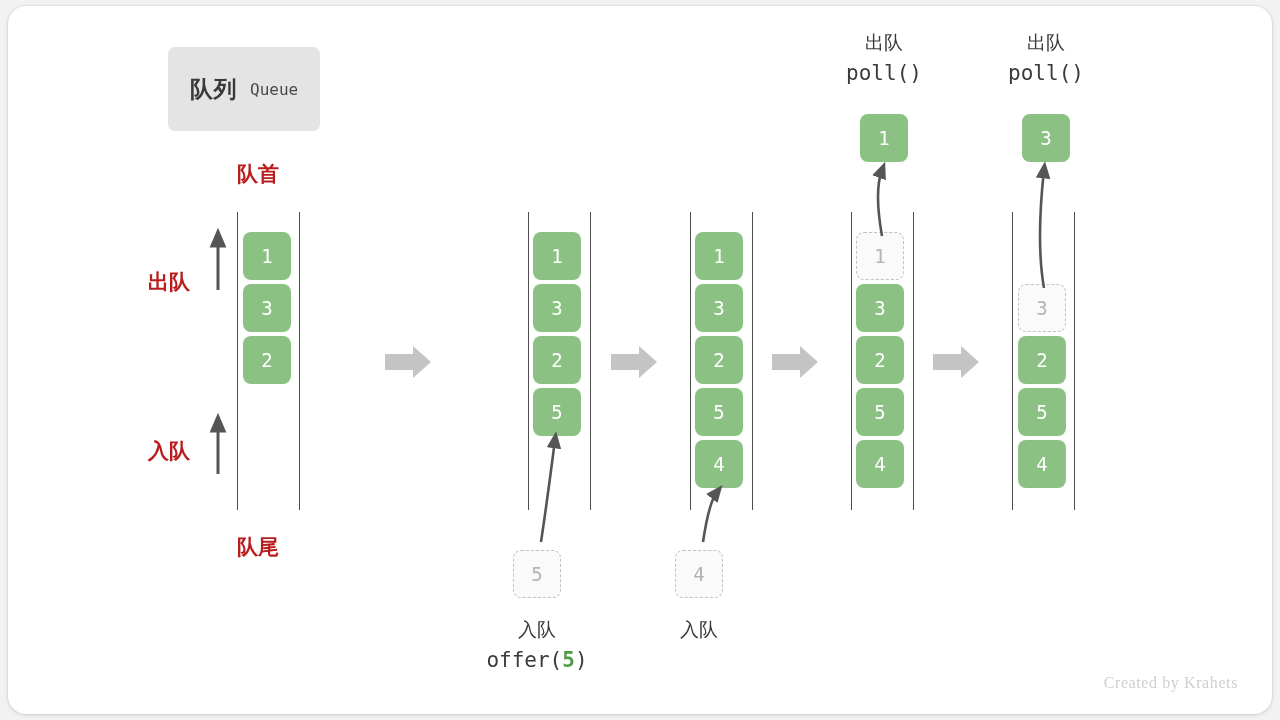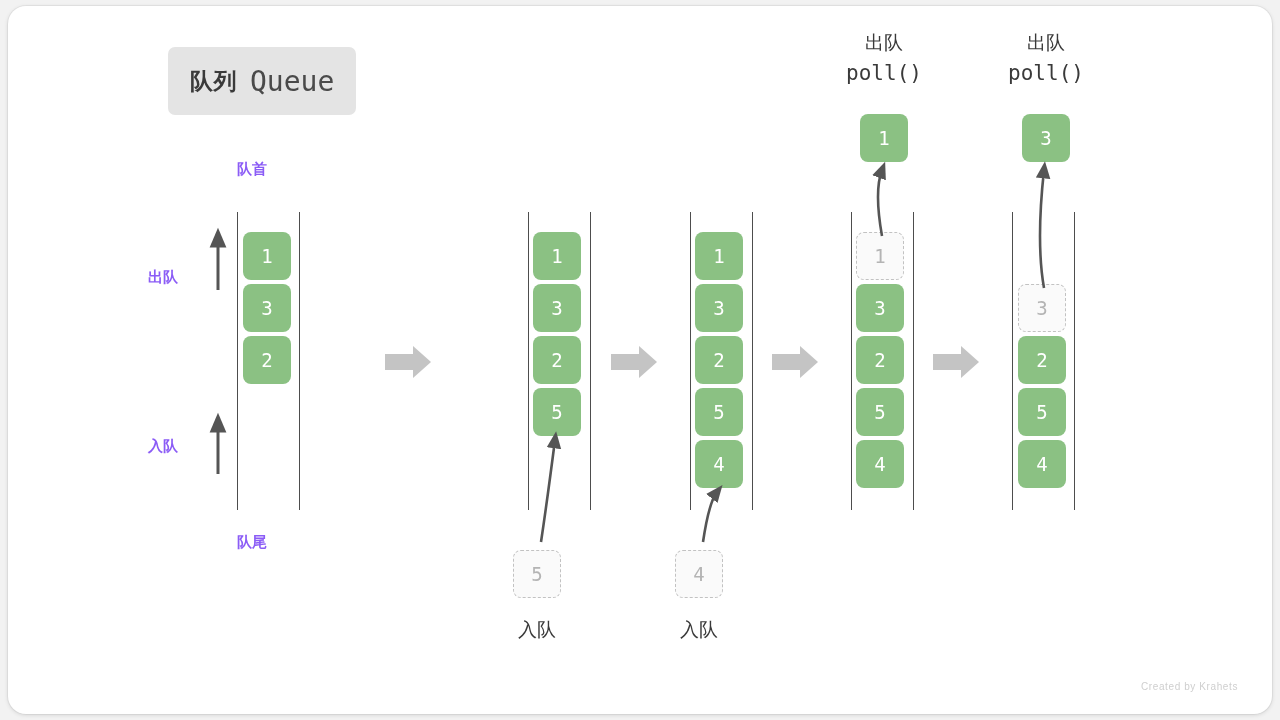--- a/index.html
+++ b/index.html
@@ -38,7 +38,7 @@
     left: 168px;
     top: 47px;
     height: 52px;
-    padding: 8px 22px;
+    padding: 16px 22px;
     display: flex;
     align-items: center;
     gap: 13px;

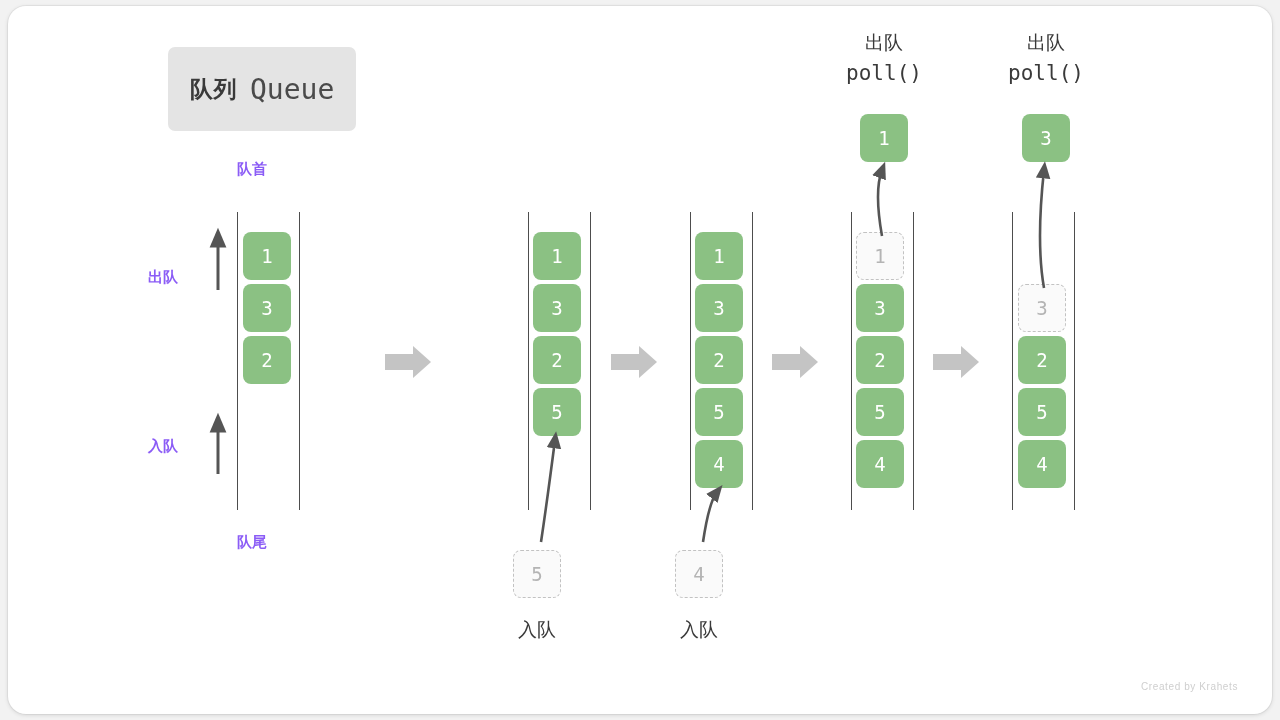--- a/index.html
+++ b/index.html
@@ -54,7 +54,7 @@
   }
   .title-en {
     font-family: "DejaVu Sans Mono", "Liberation Mono", monospace;
-    font-size: 28px;
+    font-size: 16px;
     color: #4a4a4a;
   }
 

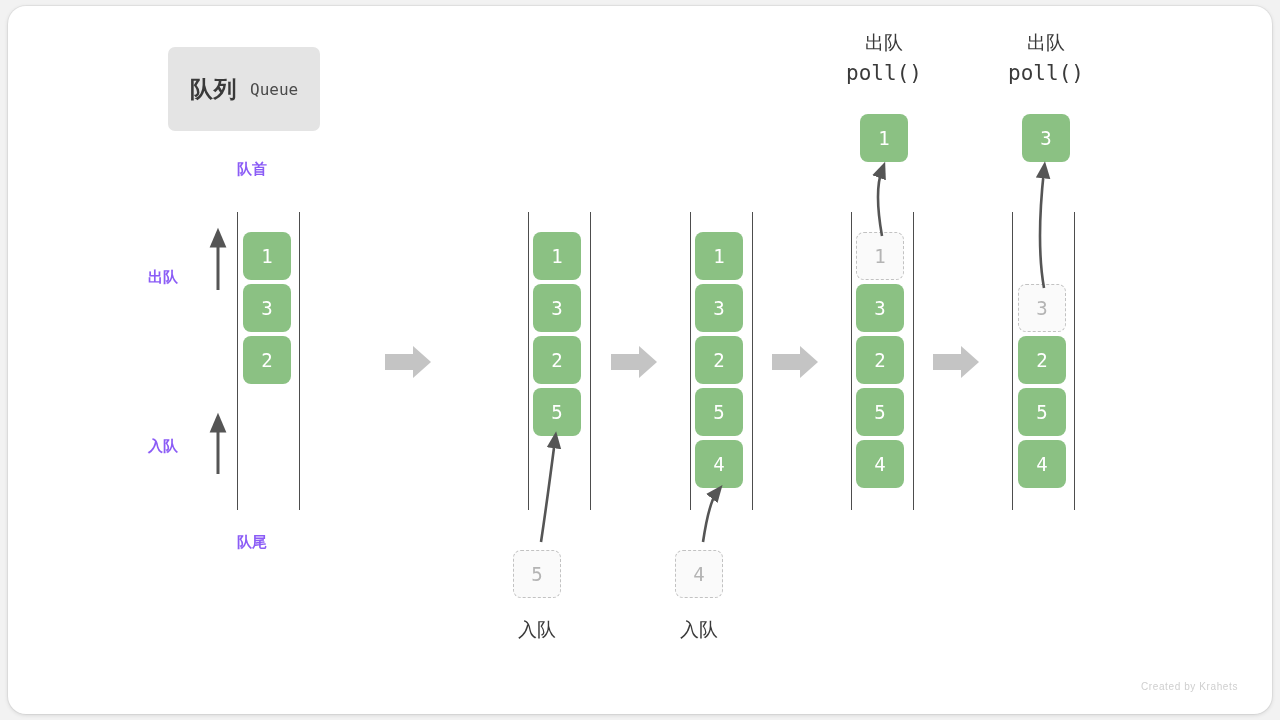--- a/index.html
+++ b/index.html
@@ -89,9 +89,9 @@
   
   .lbl-cn {
     position: absolute;
-    font-size: 15px;
+    font-size: 21px;
     font-weight: bold;
-    color: #8b5cf6;
+    color: #b91c1c;
     white-space: nowrap;
   }
   .op-label {

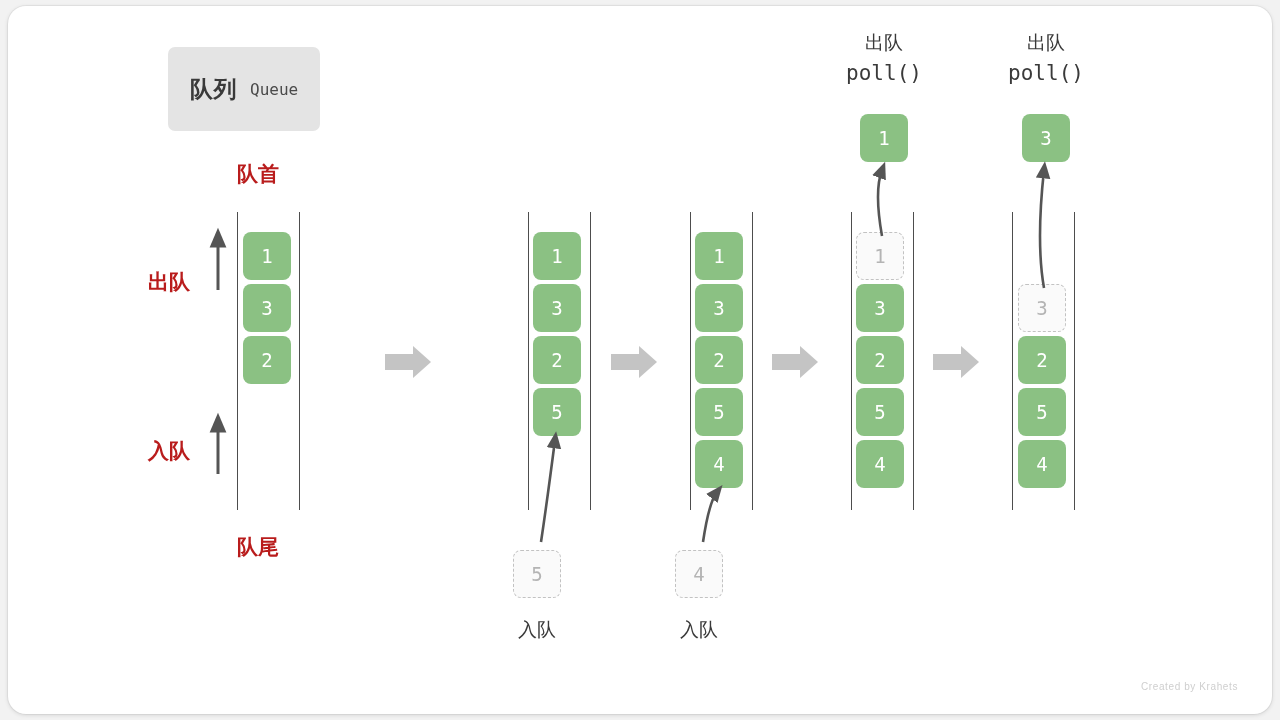--- a/index.html
+++ b/index.html
@@ -163,6 +163,7 @@
         <div class="cell ghost" style="left: 513px; top: 550px;">5</div>
         <div class="op-label" style="width: 160px; left: 457px; top: 615px;">
           <span class="op-cn">入队</span>
+          <span class="op-code"><span>offer(</span><span class="op-arg">5</span><span>)</span></span>
         </div>
         <div class="rail" style="left: 690px; top: 212px; height: 298px;"></div>
         <div class="rail" style="left: 752px; top: 212px; height: 298px;"></div>

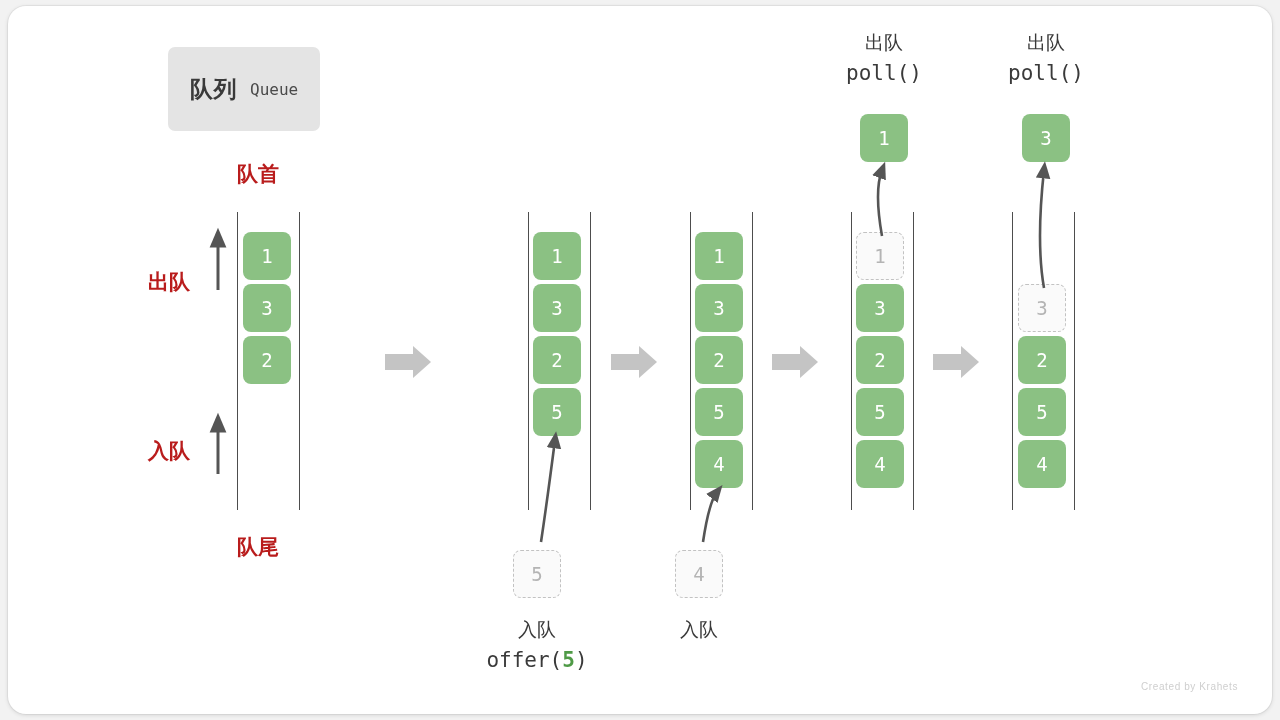--- a/index.html
+++ b/index.html
@@ -118,8 +118,8 @@
     position: absolute;
     right: 42px;
     bottom: 28px;
-    font-family: Liberation Sans, sans-serif;
-    font-size: 10px;
+    font-family: Liberation Serif, serif;
+    font-size: 16px;
     color: #cfcfcf;
     letter-spacing: 0.6px;
   }

